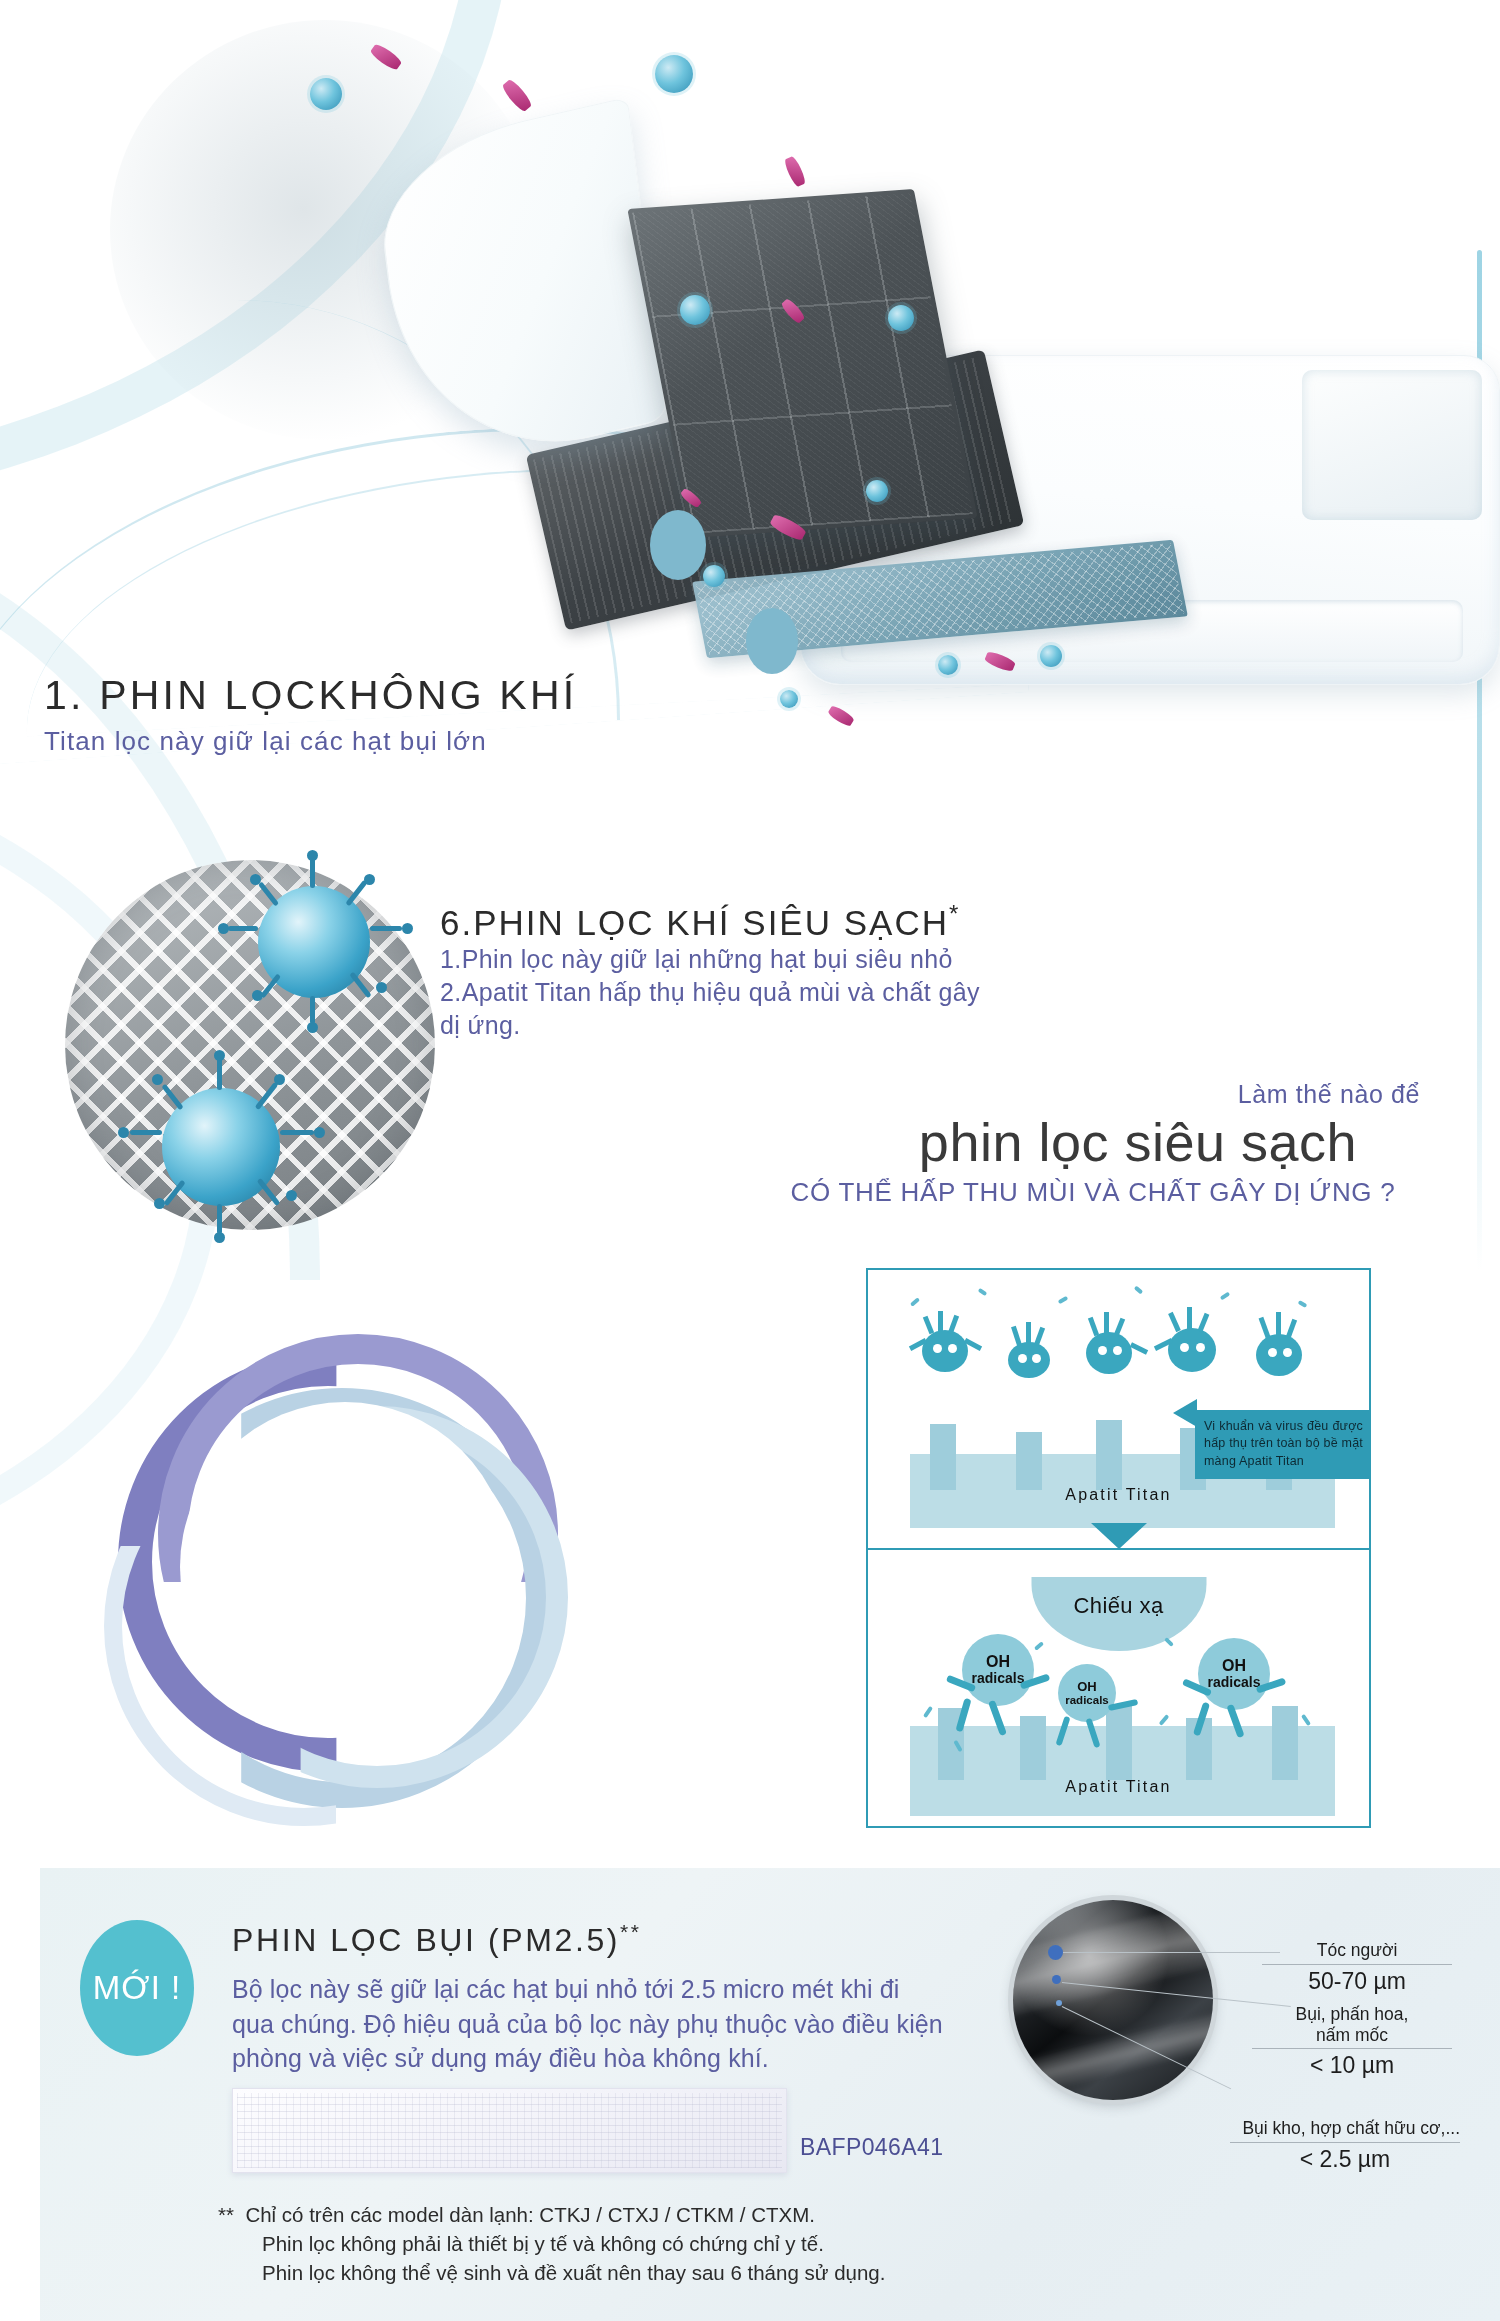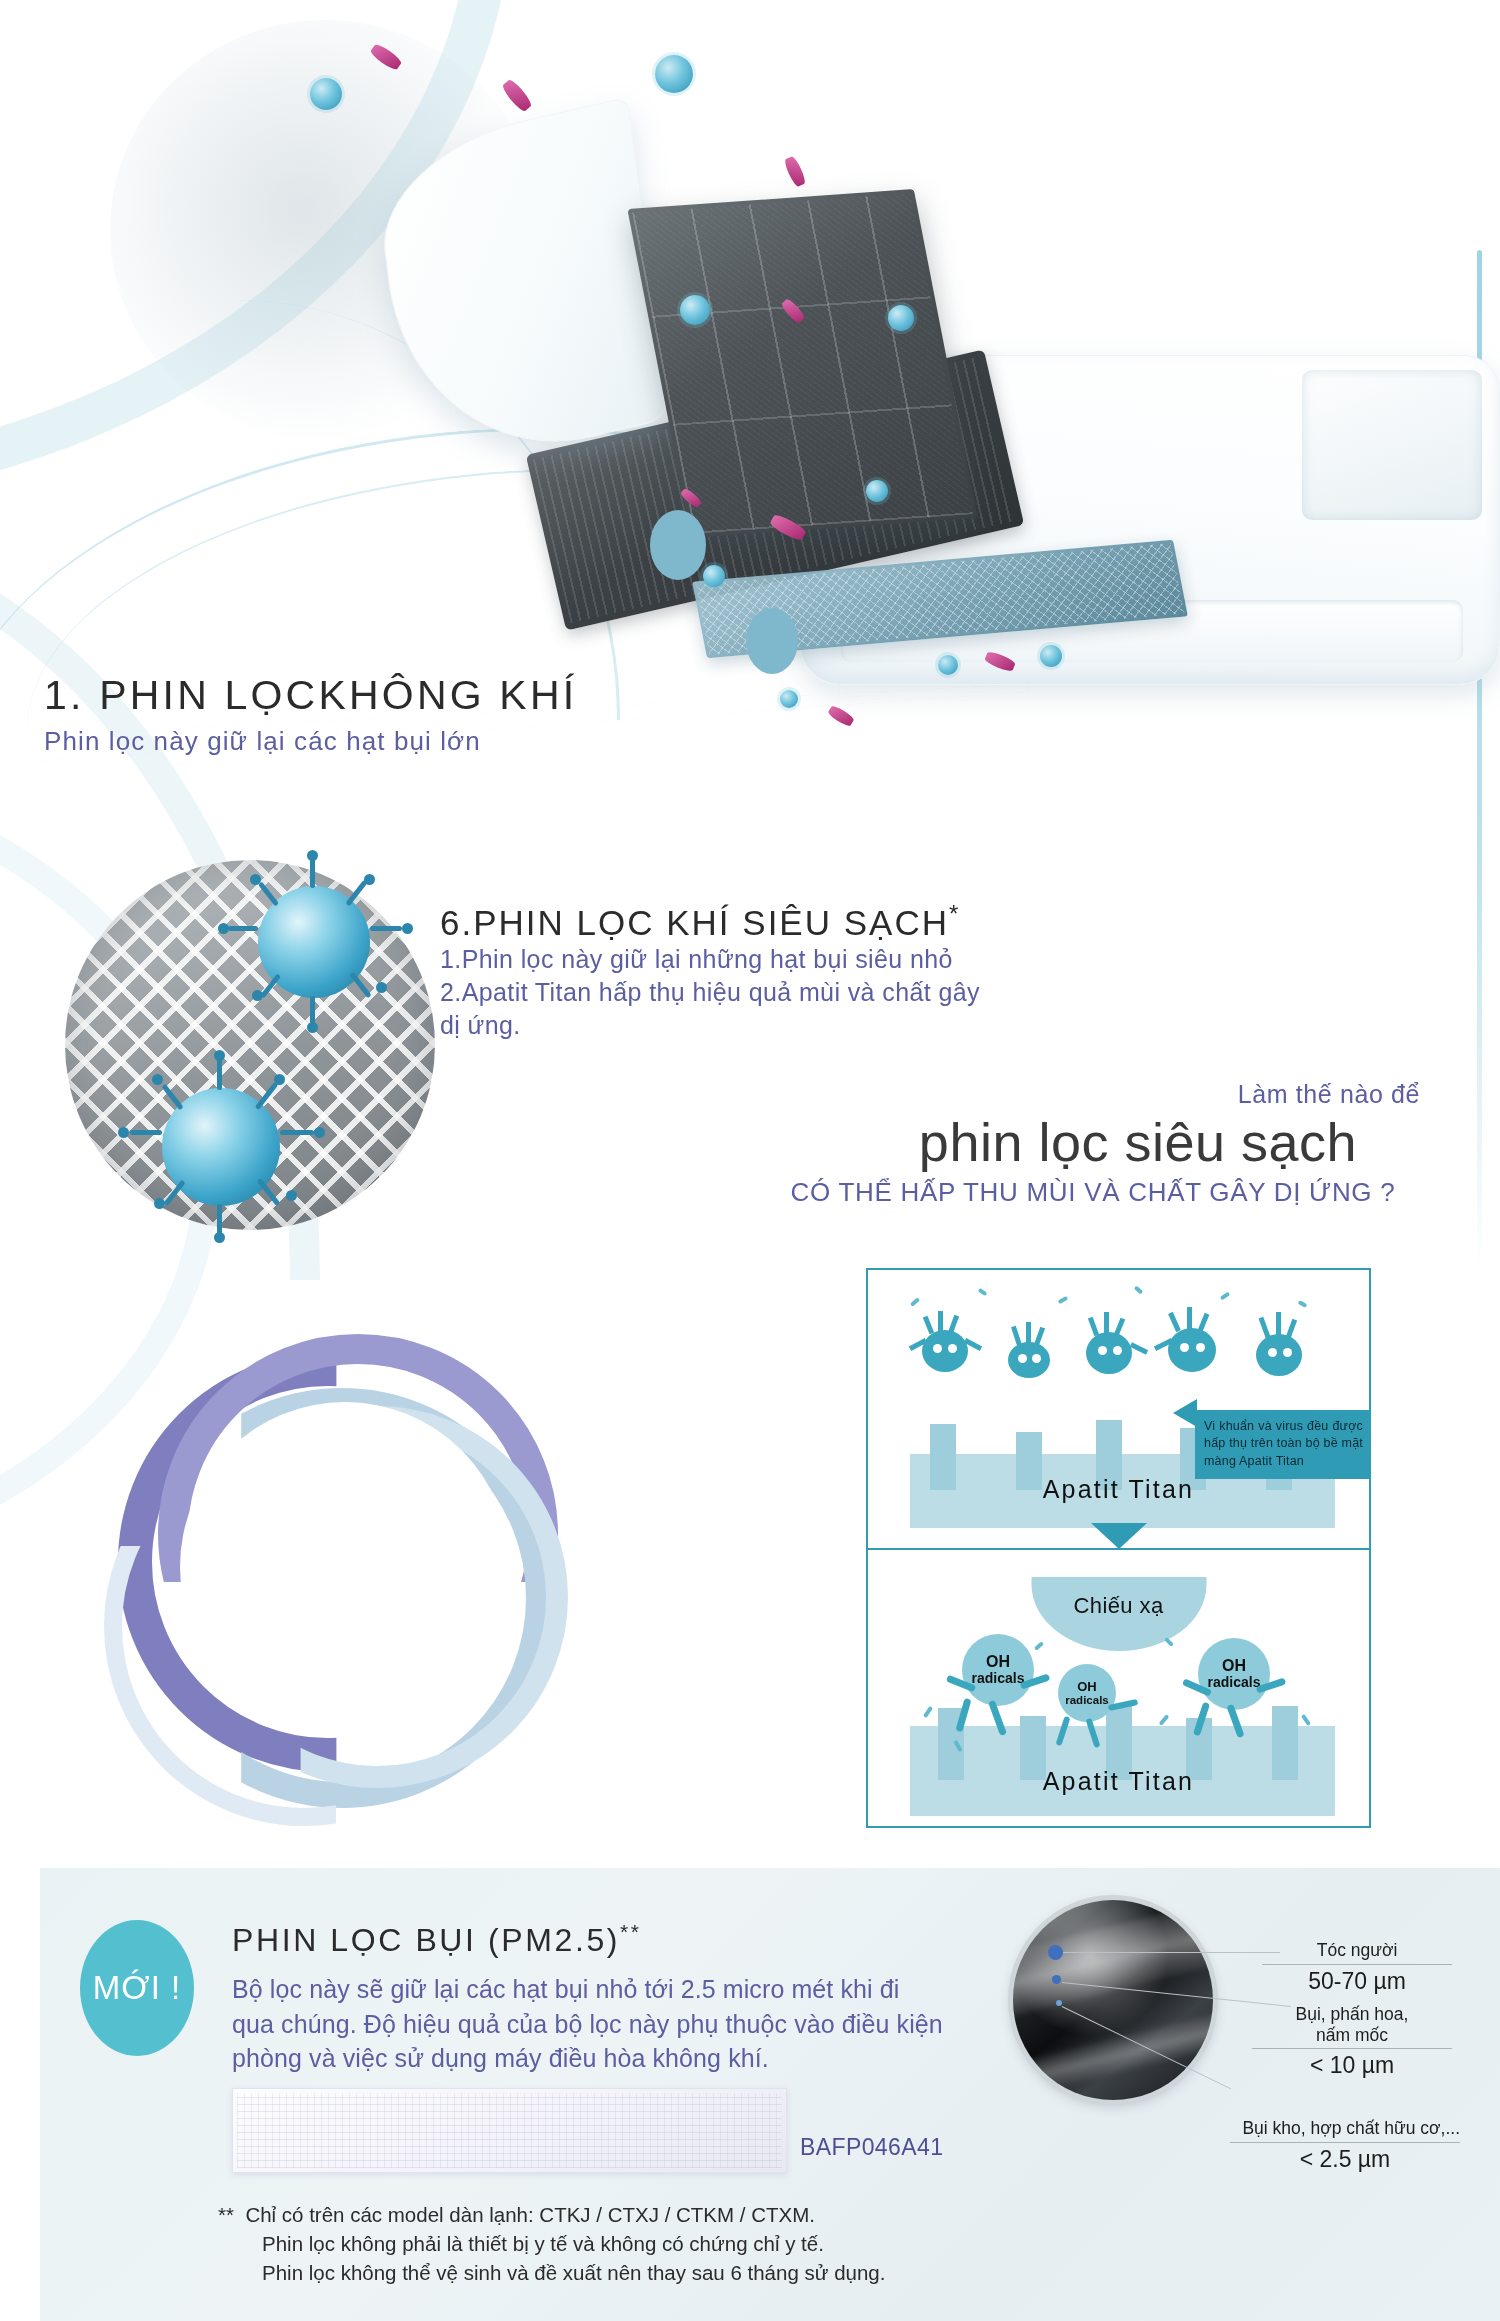--- a/index.html
+++ b/index.html
@@ -350,7 +350,7 @@
 
   <div class="sec1">
     <div class="h-big">1. PHIN LỌCKHÔNG KHÍ</div>
-    <div class="sub-ind">Phin lọc này giữ lại các hạt bụi lớn</div>
+    <div class="sub-ind">Titan lọc này giữ lại các hạt bụi lớn</div>
   </div>
 
   <div class="mesh-circle"></div>

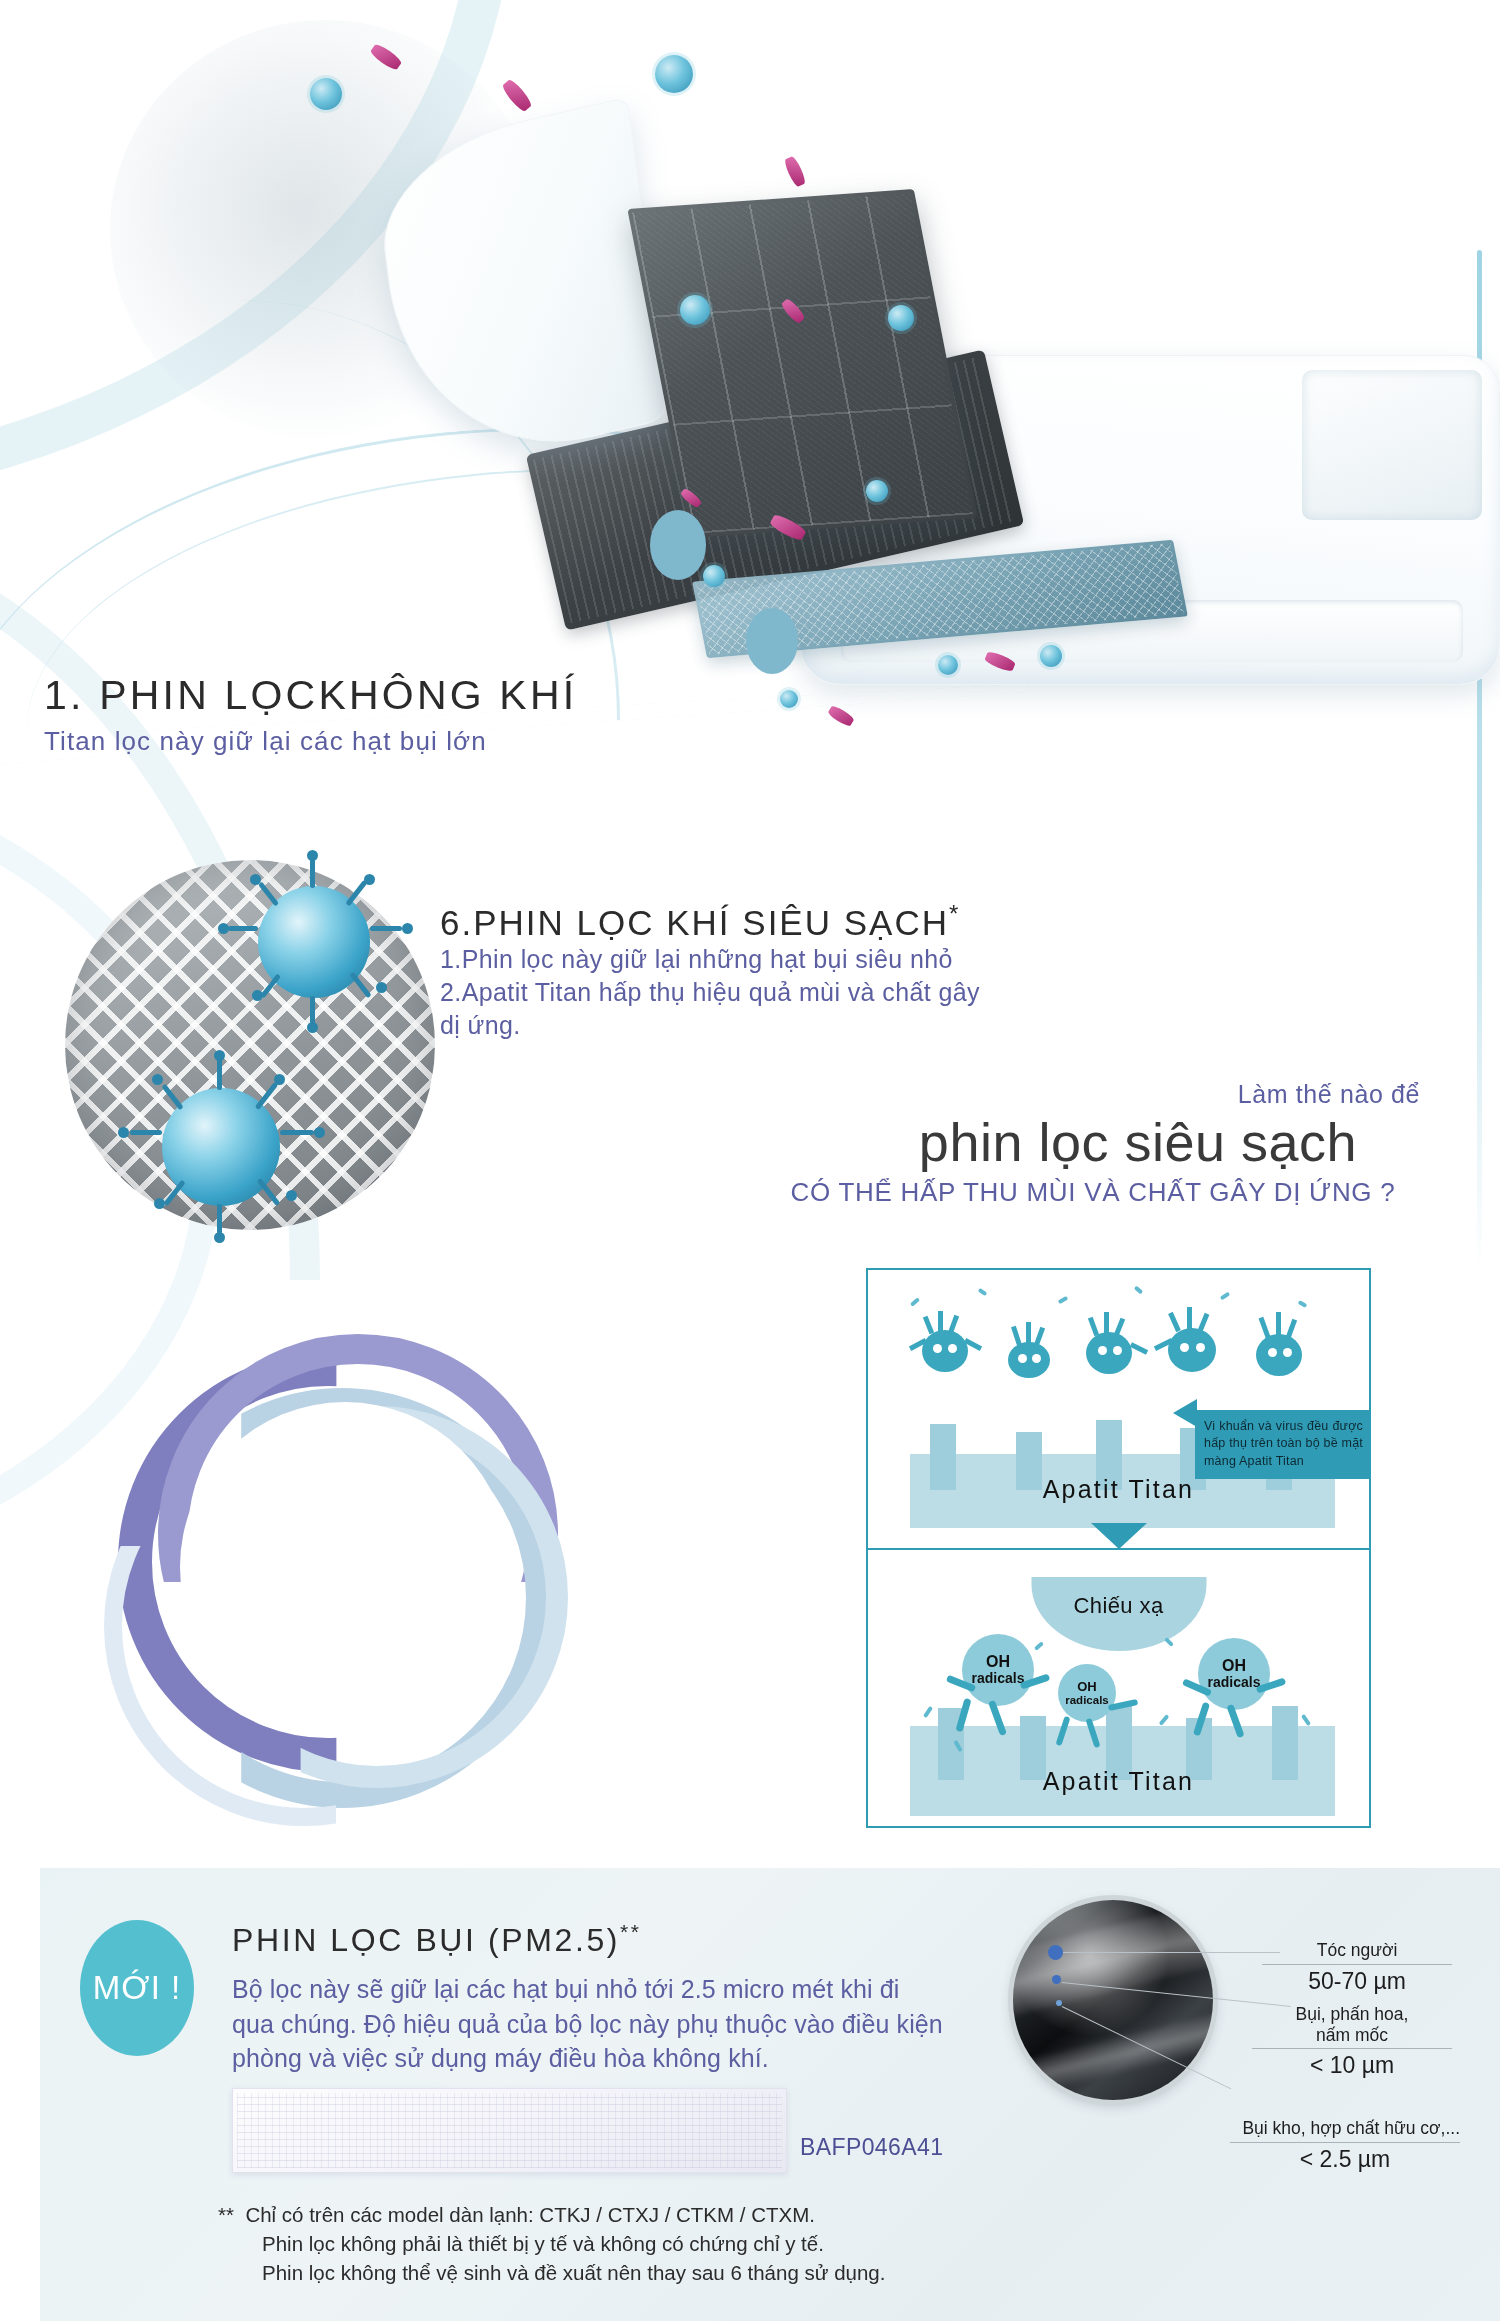--- a/index.html
+++ b/index.html
@@ -196,7 +196,7 @@
     background:#bcdde6;
   }
   .titan-label{ position:absolute; left:0; right:0; bottom:44px; text-align:center;
-                font-size:25px; color:#111; letter-spacing:2.2px; }
+                font-size:16px; color:#111; letter-spacing:2.2px; }
   .titan-label.low{ bottom:30px; }
   .slab2{ position:absolute; left:42px; right:34px; bottom:10px; height:90px; background:#bcdde6; }
 

